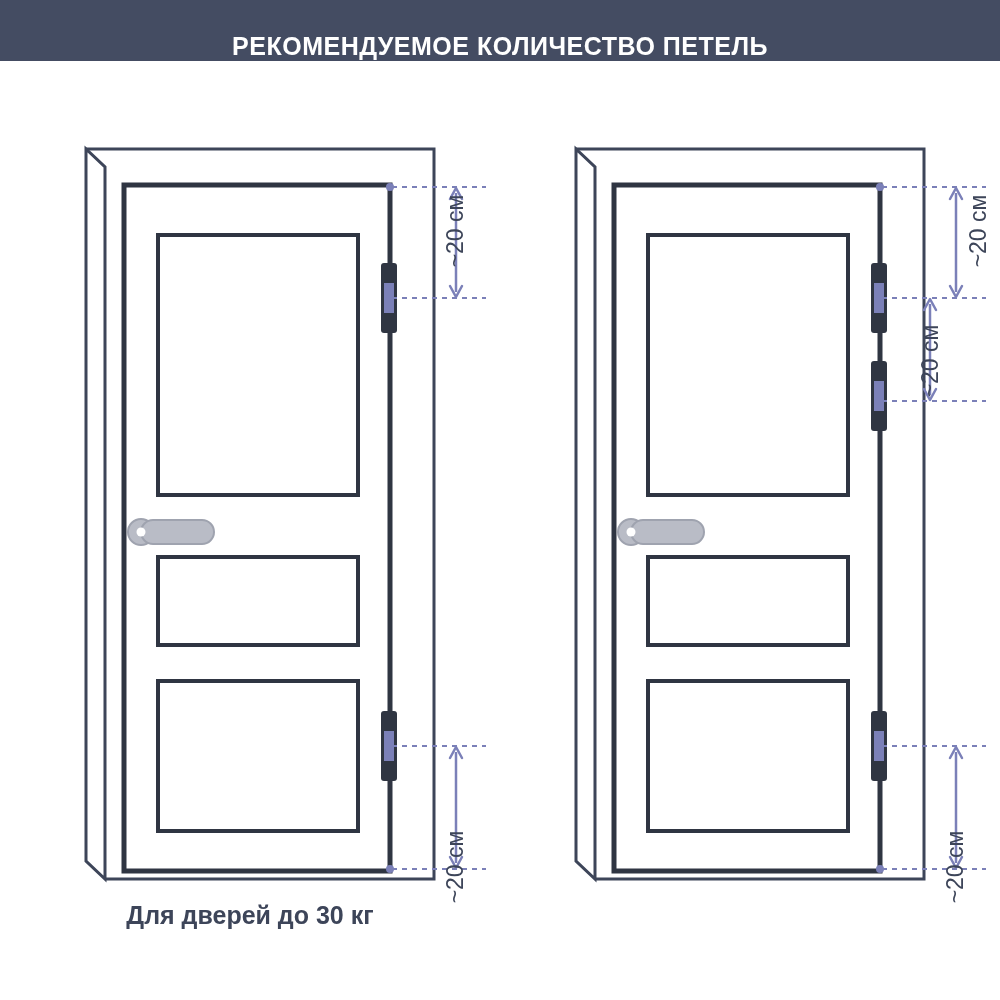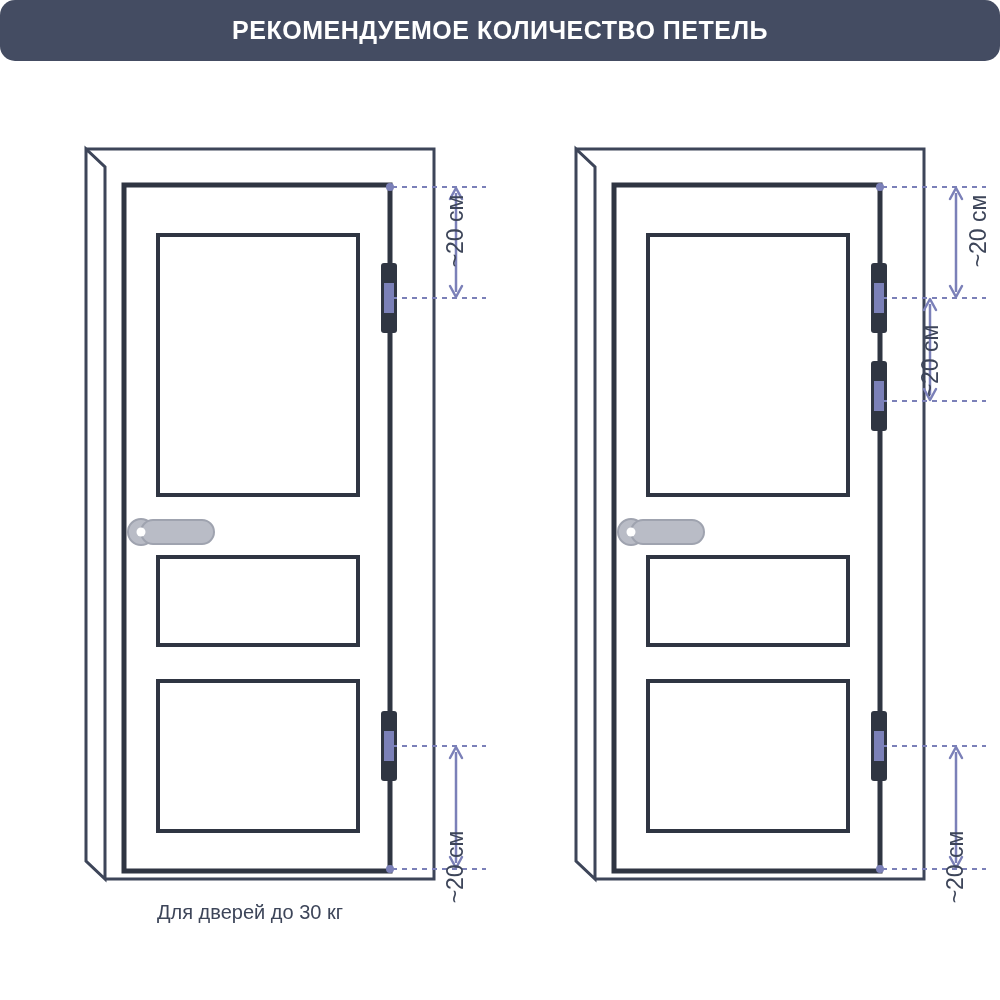--- a/index.html
+++ b/index.html
@@ -23,9 +23,8 @@
     height: 61px;
     background: #444c62;
     display: flex;
-    align-items: center;
+    align-items: flex-end;
     justify-content: center;
-    border-radius: 15px;
   }
   .header-title {
     color: #ffffff;

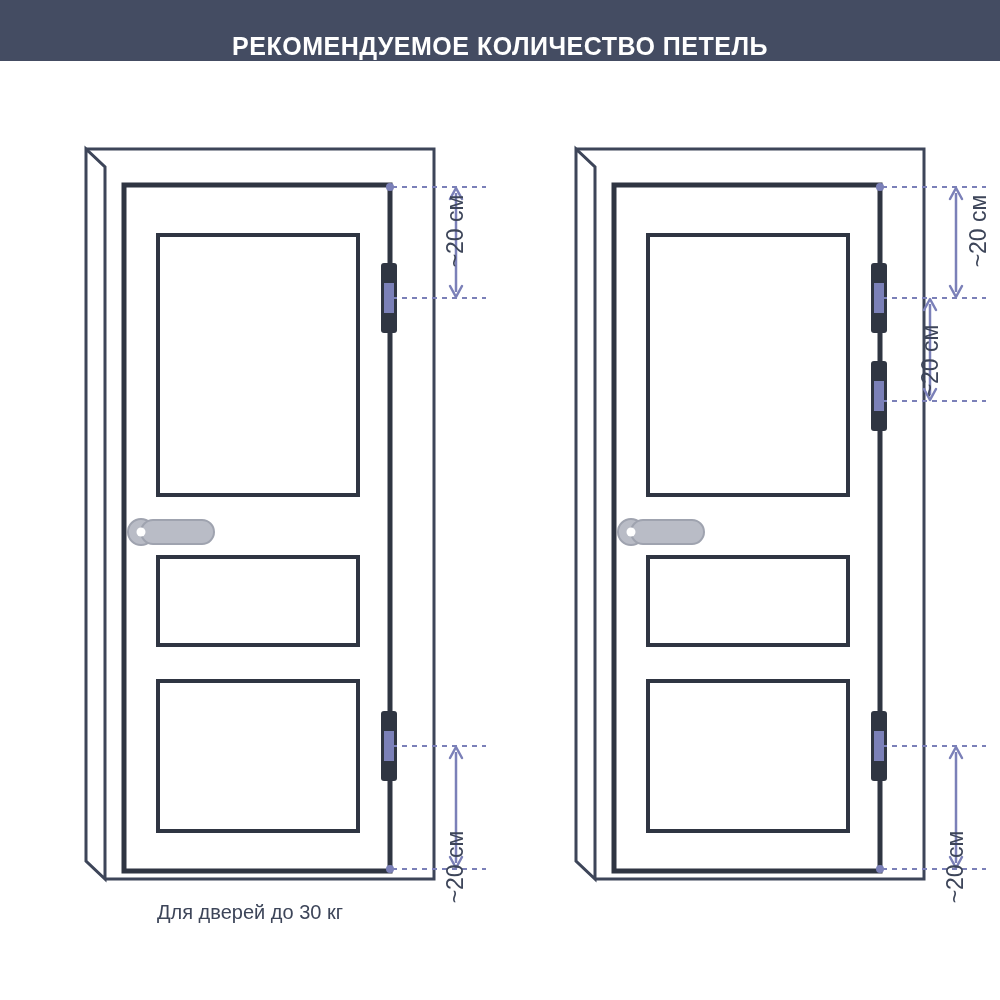--- a/index.html
+++ b/index.html
@@ -56,8 +56,8 @@
     top: 840px;
     width: 500px;
     text-align: center;
-    font-size: 20px;
-    font-weight: normal;
+    font-size: 25px;
+    font-weight: bold;
     color: #3d4559;
   }
   svg { display: block; }

